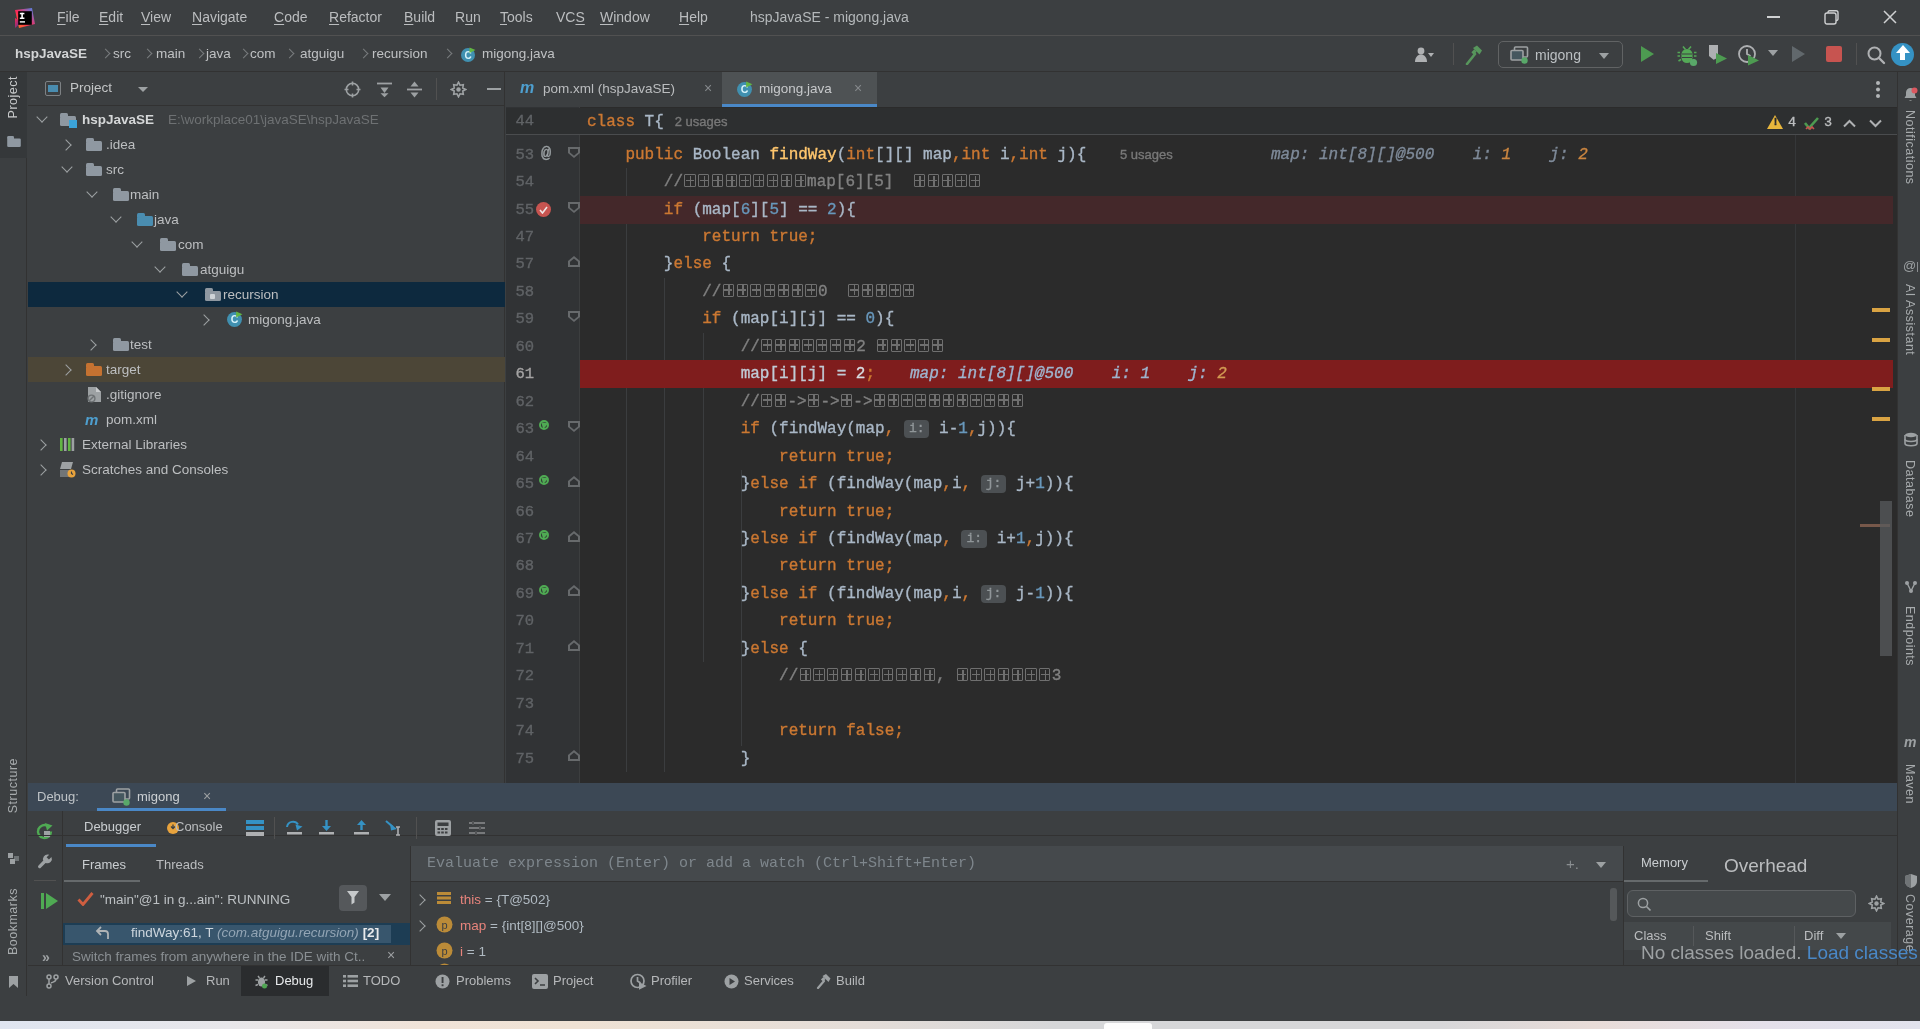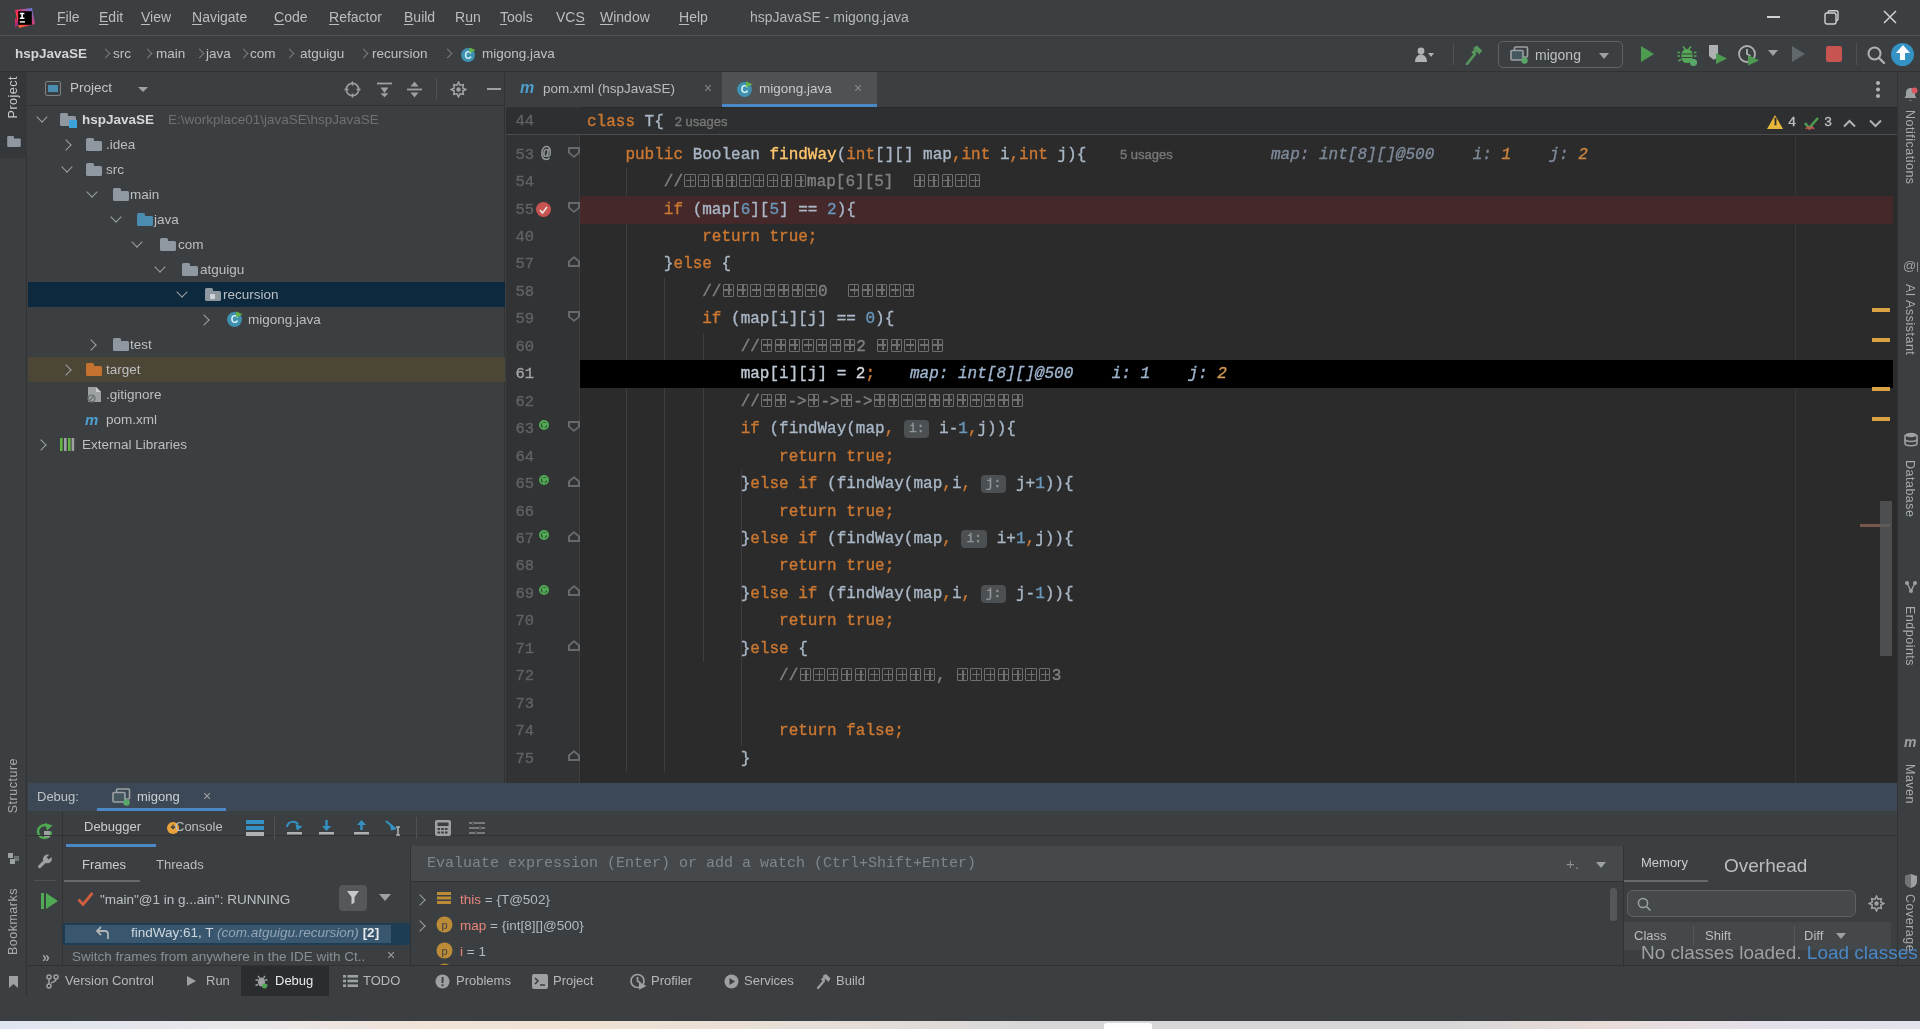--- a/index.html
+++ b/index.html
@@ -375,7 +375,7 @@
   <div class="lnum" style="top:33.6px">53</div>
         <div class="lnum" style="top:61.1px">54</div>
         <div class="lnum" style="top:88.5px">55</div>
-        <div class="lnum" style="top:116px">40</div>
+        <div class="lnum" style="top:116px">47</div>
         <div class="lnum" style="top:143.4px">57</div>
         <div class="lnum" style="top:170.9px">58</div>
         <div class="lnum" style="top:198.3px">59</div>

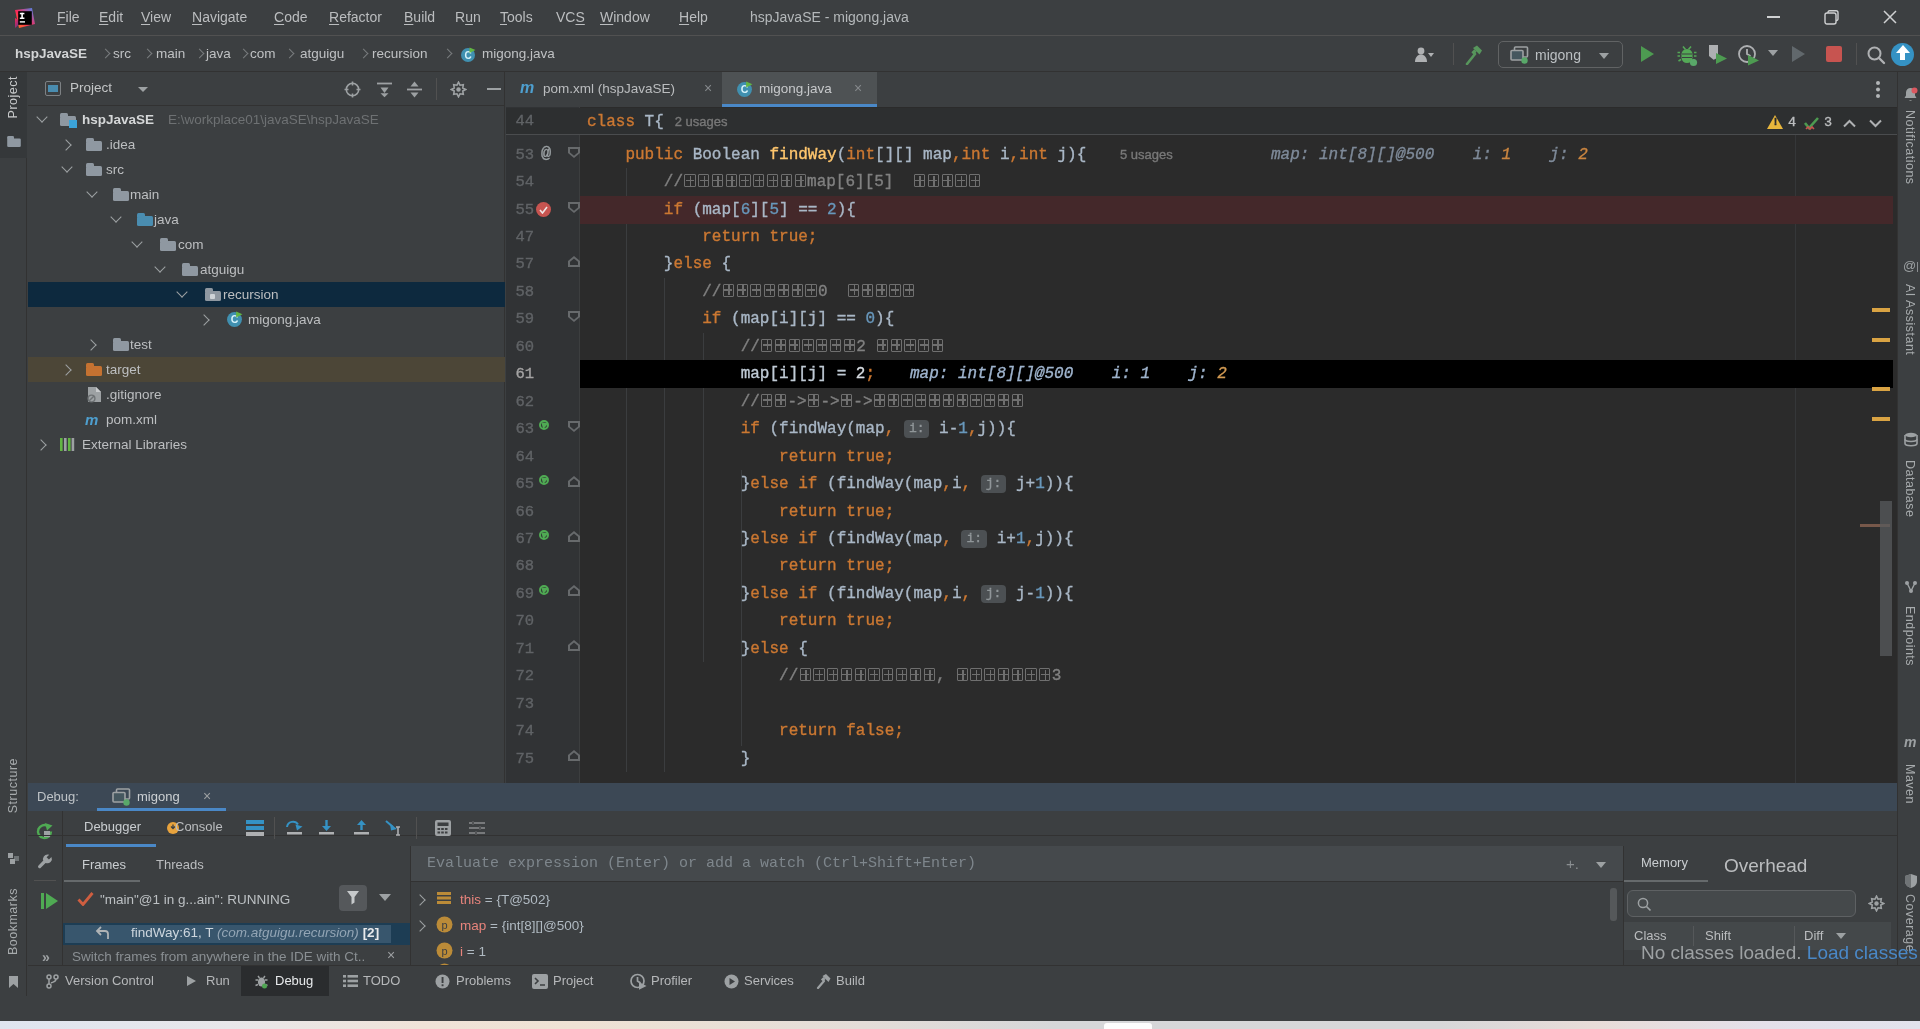--- a/index.html
+++ b/index.html
@@ -357,7 +357,7 @@
   <div class="crow cm" style="top:170.9px">            //<i class="cjk"></i><i class="cjk"></i><i class="cjk"></i><i class="cjk"></i><i class="cjk"></i><i class="cjk"></i><i class="cjk"></i>0  <i class="cjk"></i><i class="cjk"></i><i class="cjk"></i><i class="cjk"></i><i class="cjk"></i></div>
   <div class="crow" style="top:198.3px"><span class="k">            if </span>(map[i][j] == <span class="n">0</span>){</div>
   <div class="crow cm" style="top:225.8px">                //<i class="cjk"></i><i class="cjk"></i><i class="cjk"></i><i class="cjk"></i><i class="cjk"></i><i class="cjk"></i><i class="cjk"></i>2 <i class="cjk"></i><i class="cjk"></i><i class="cjk"></i><i class="cjk"></i><i class="cjk"></i></div>
-  <div class="crow" style="top:253.2px;background:#000000;color:#c0cbd6">                map[i][j] = <span style="color:#d8dde2">2</span><span class="k">;</span><span class="dbgv abs" style="left:330px;top:0;color:#9fb4ce">map: int[8][]@500    i: 1    j: <span style="color:#d29a53">2</span></span></div>
+  <div class="crow" style="top:253.2px;background:#7f1d1d;color:#c0cbd6">                map[i][j] = <span style="color:#d8dde2">2</span><span class="k">;</span><span class="dbgv abs" style="left:330px;top:0;color:#9fb4ce">map: int[8][]@500    i: 1    j: <span style="color:#d29a53">2</span></span></div>
   <div class="crow cm" style="top:280.7px">                //<i class="cjk"></i><i class="cjk"></i>-&gt;<i class="cjk"></i>-&gt;<i class="cjk"></i>-&gt;<i class="cjk"></i><i class="cjk"></i><i class="cjk"></i><i class="cjk"></i><i class="cjk"></i><i class="cjk"></i><i class="cjk"></i><i class="cjk"></i><i class="cjk"></i><i class="cjk"></i><i class="cjk"></i></div>
   <div class="crow" style="top:308.1px"><span class="k">                if </span>(findWay(map<span class="k">,</span> <span class="pill">i:</span> i-<span class="n">1</span><span class="k">,</span>j)){</div>
   <div class="crow" style="top:335.6px"><span class="k">                    return true;</span></div>

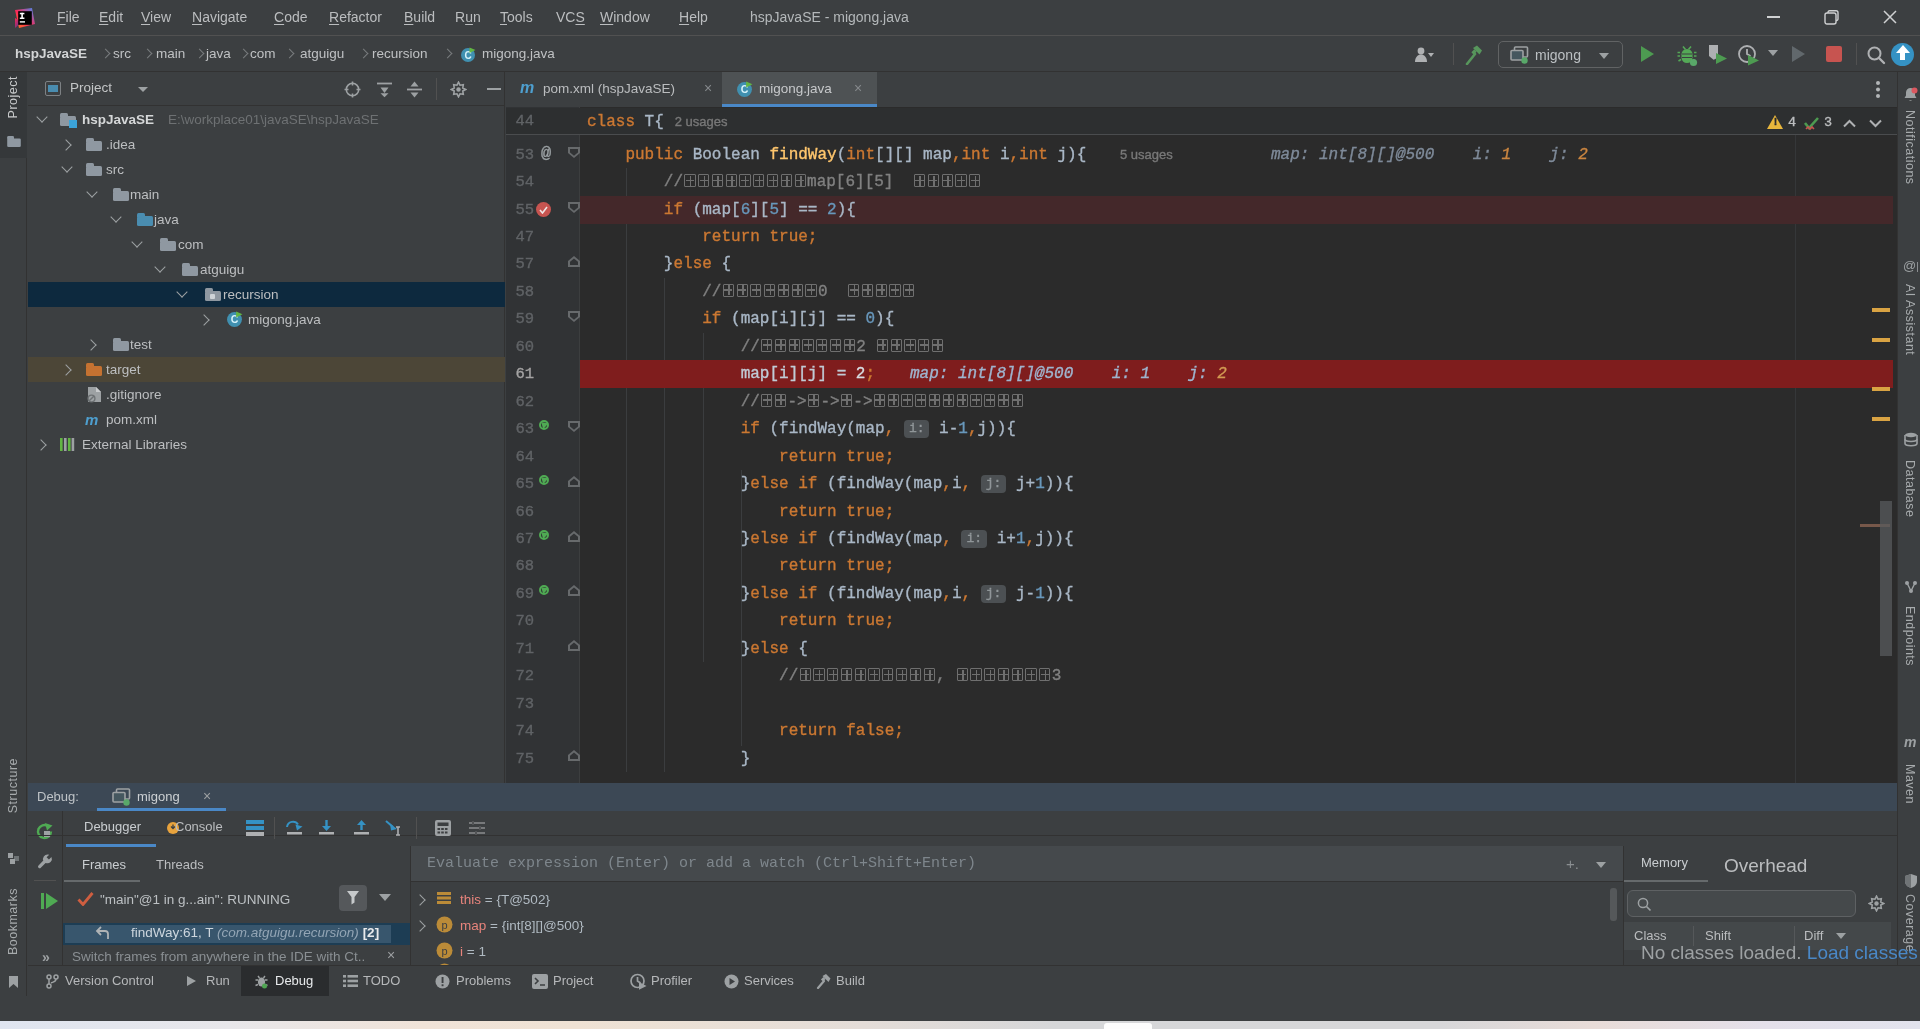--- a/index.html
+++ b/index.html
@@ -317,6 +317,16 @@
           </svg>
           <span class="abs" style="left:54px">External Libraries</span>
         </div>
+  <div class="trow" style="top:350px">
+          <span class="chev chev-r abs" style="left:9px;top:8px"></span>
+          <svg class="abs" style="left:31px;top:4px" width="17" height="17" viewBox="0 0 17 17">
+            <path d="M3 1 h11 l-2 7 h-11 z" fill="#9da1a3"></path>
+            <path d="M1 9 h11 v7 h-11 z" fill="#717577"></path>
+            <circle cx="12.5" cy="12.5" r="4" fill="#e8a33d"></circle>
+            <path d="M12.5 10.5 v2 l1.5 1" stroke="#3c3f41" stroke-width="1.2" fill="none"></path>
+          </svg>
+          <span class="abs" style="left:54px">Scratches and Consoles</span>
+        </div>
  </div>
 </div>
 <div id="editor">

